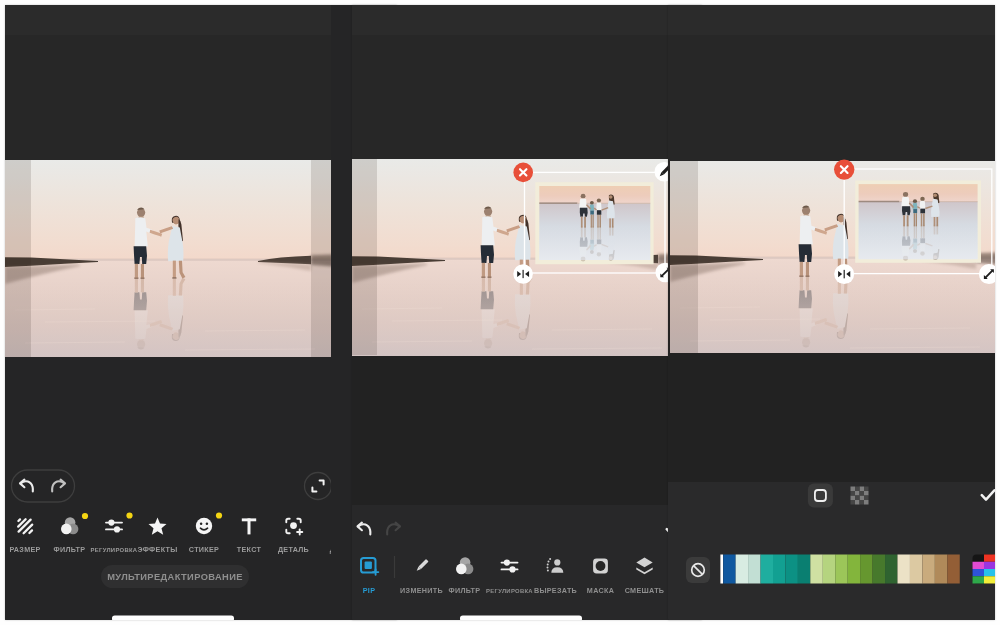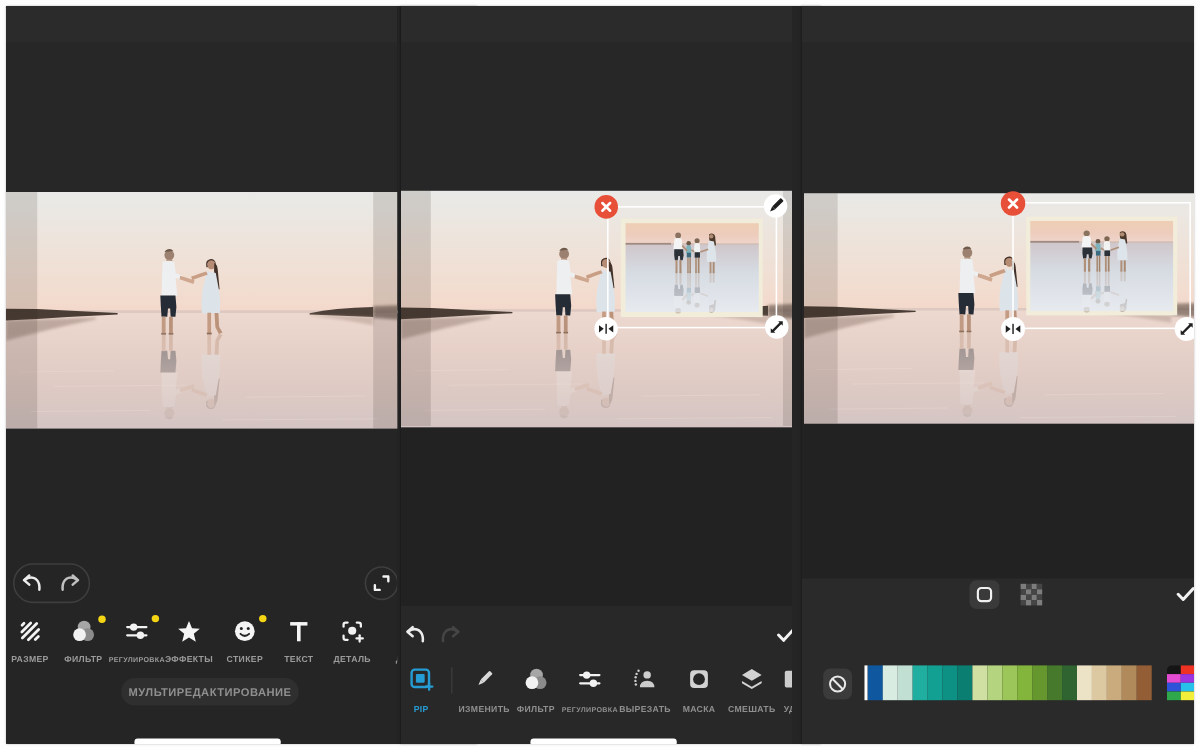--- a/index.html
+++ b/index.html
@@ -6,7 +6,7 @@
   body{font-family:"Liberation Sans", sans-serif;position:relative;}
   .panel{position:absolute;top:4.5px;height:615px;background:#252526;box-shadow:0 0 2px rgba(0,0,0,.28);border-radius:1px;overflow:hidden;}
   #p1{left:4.5px;width:392px;}
-  #p2{left:334px;width:350px;}
+  #p2{left:352px;width:350px;}
   #p3{left:667.5px;width:327.5px;}
   .panel svg{position:absolute;left:0;top:0;}
 </style>

